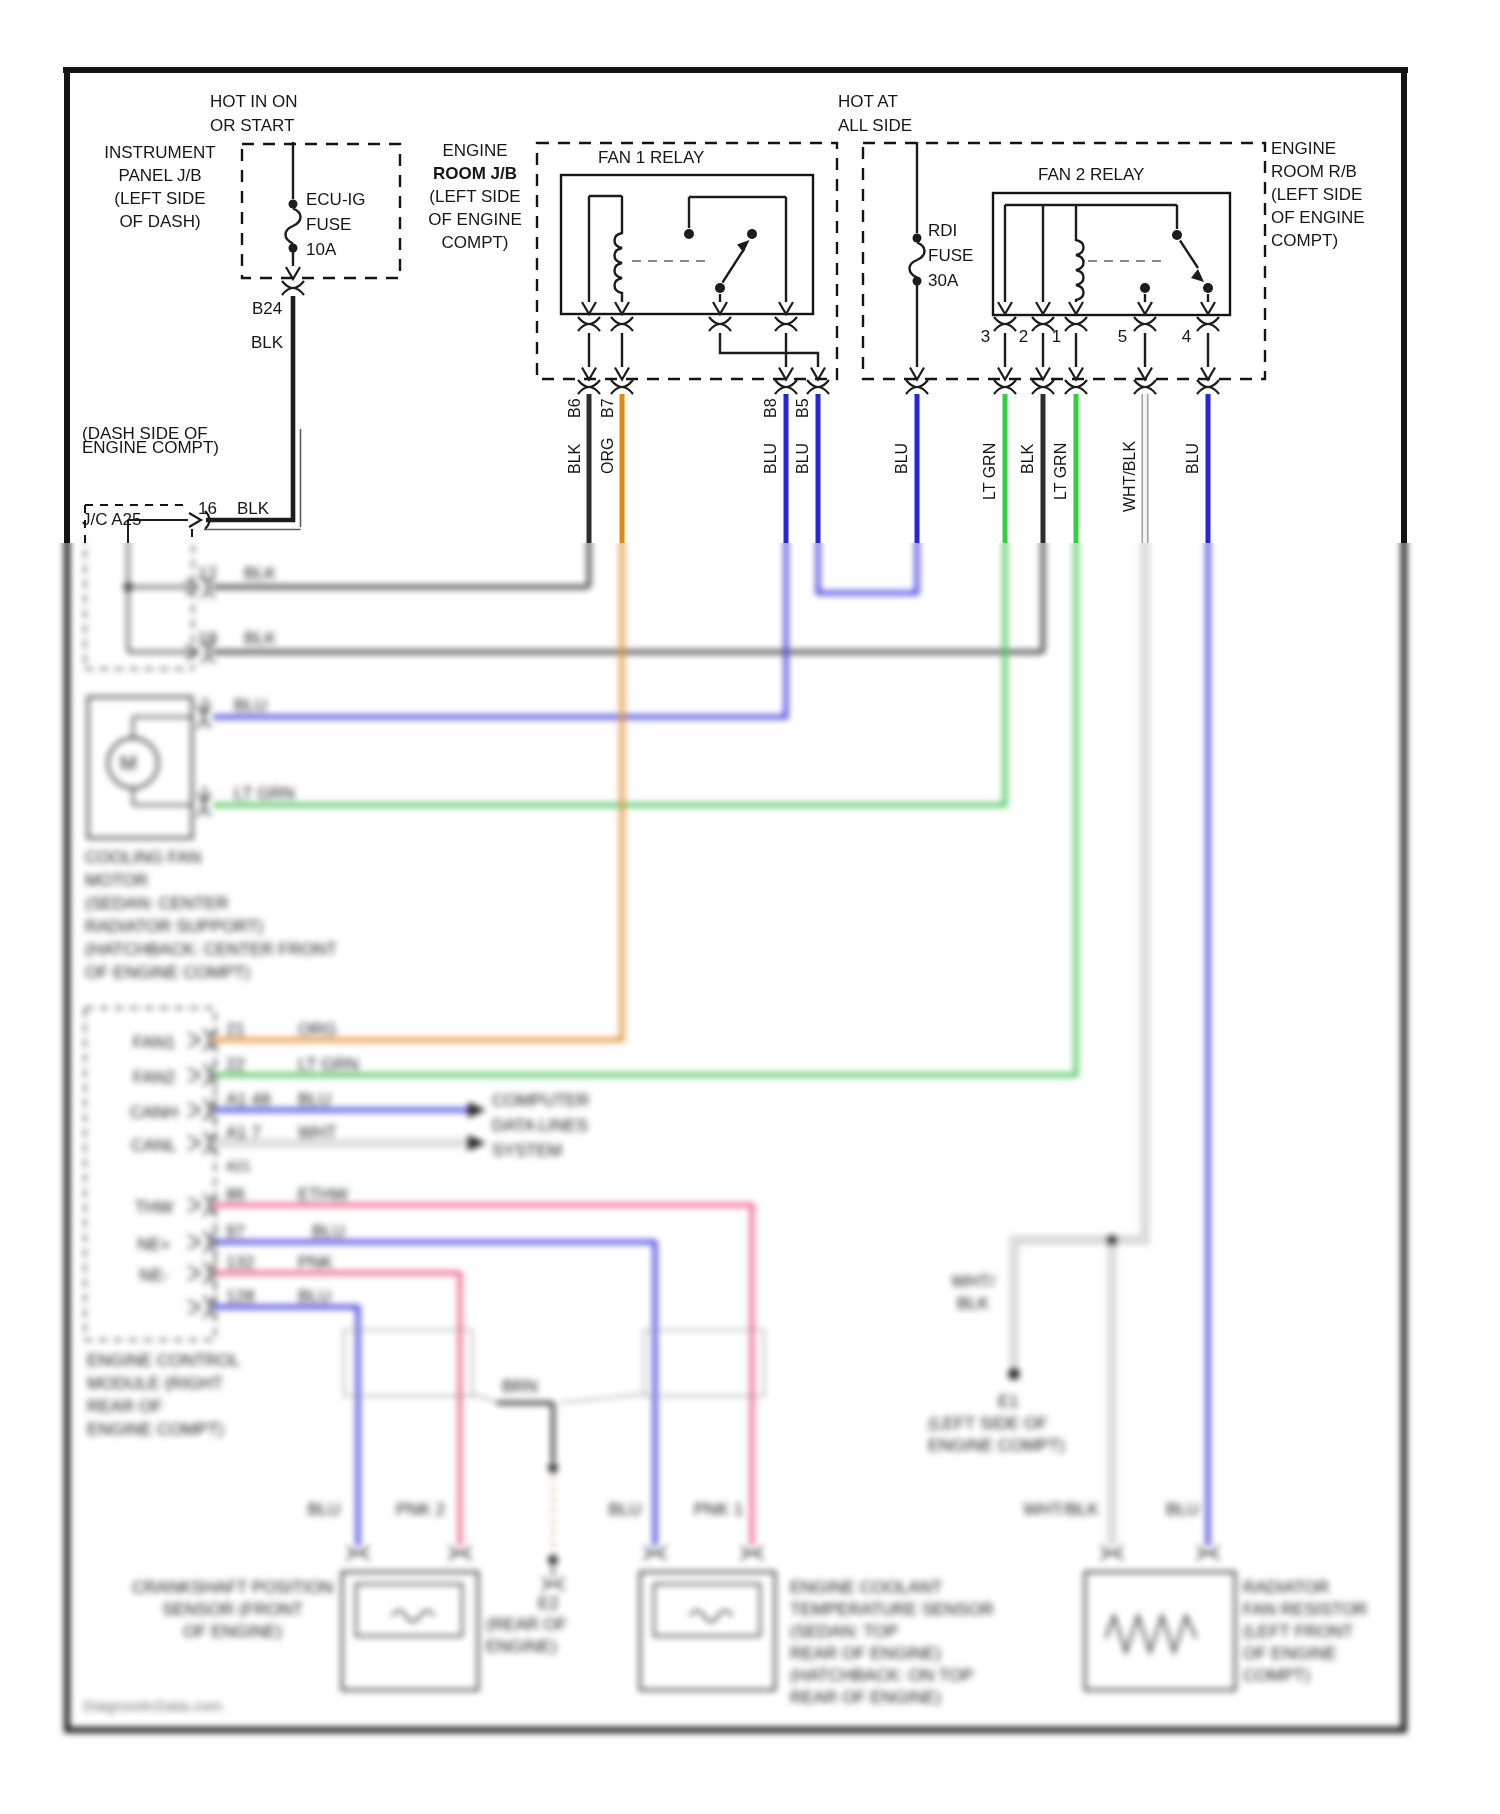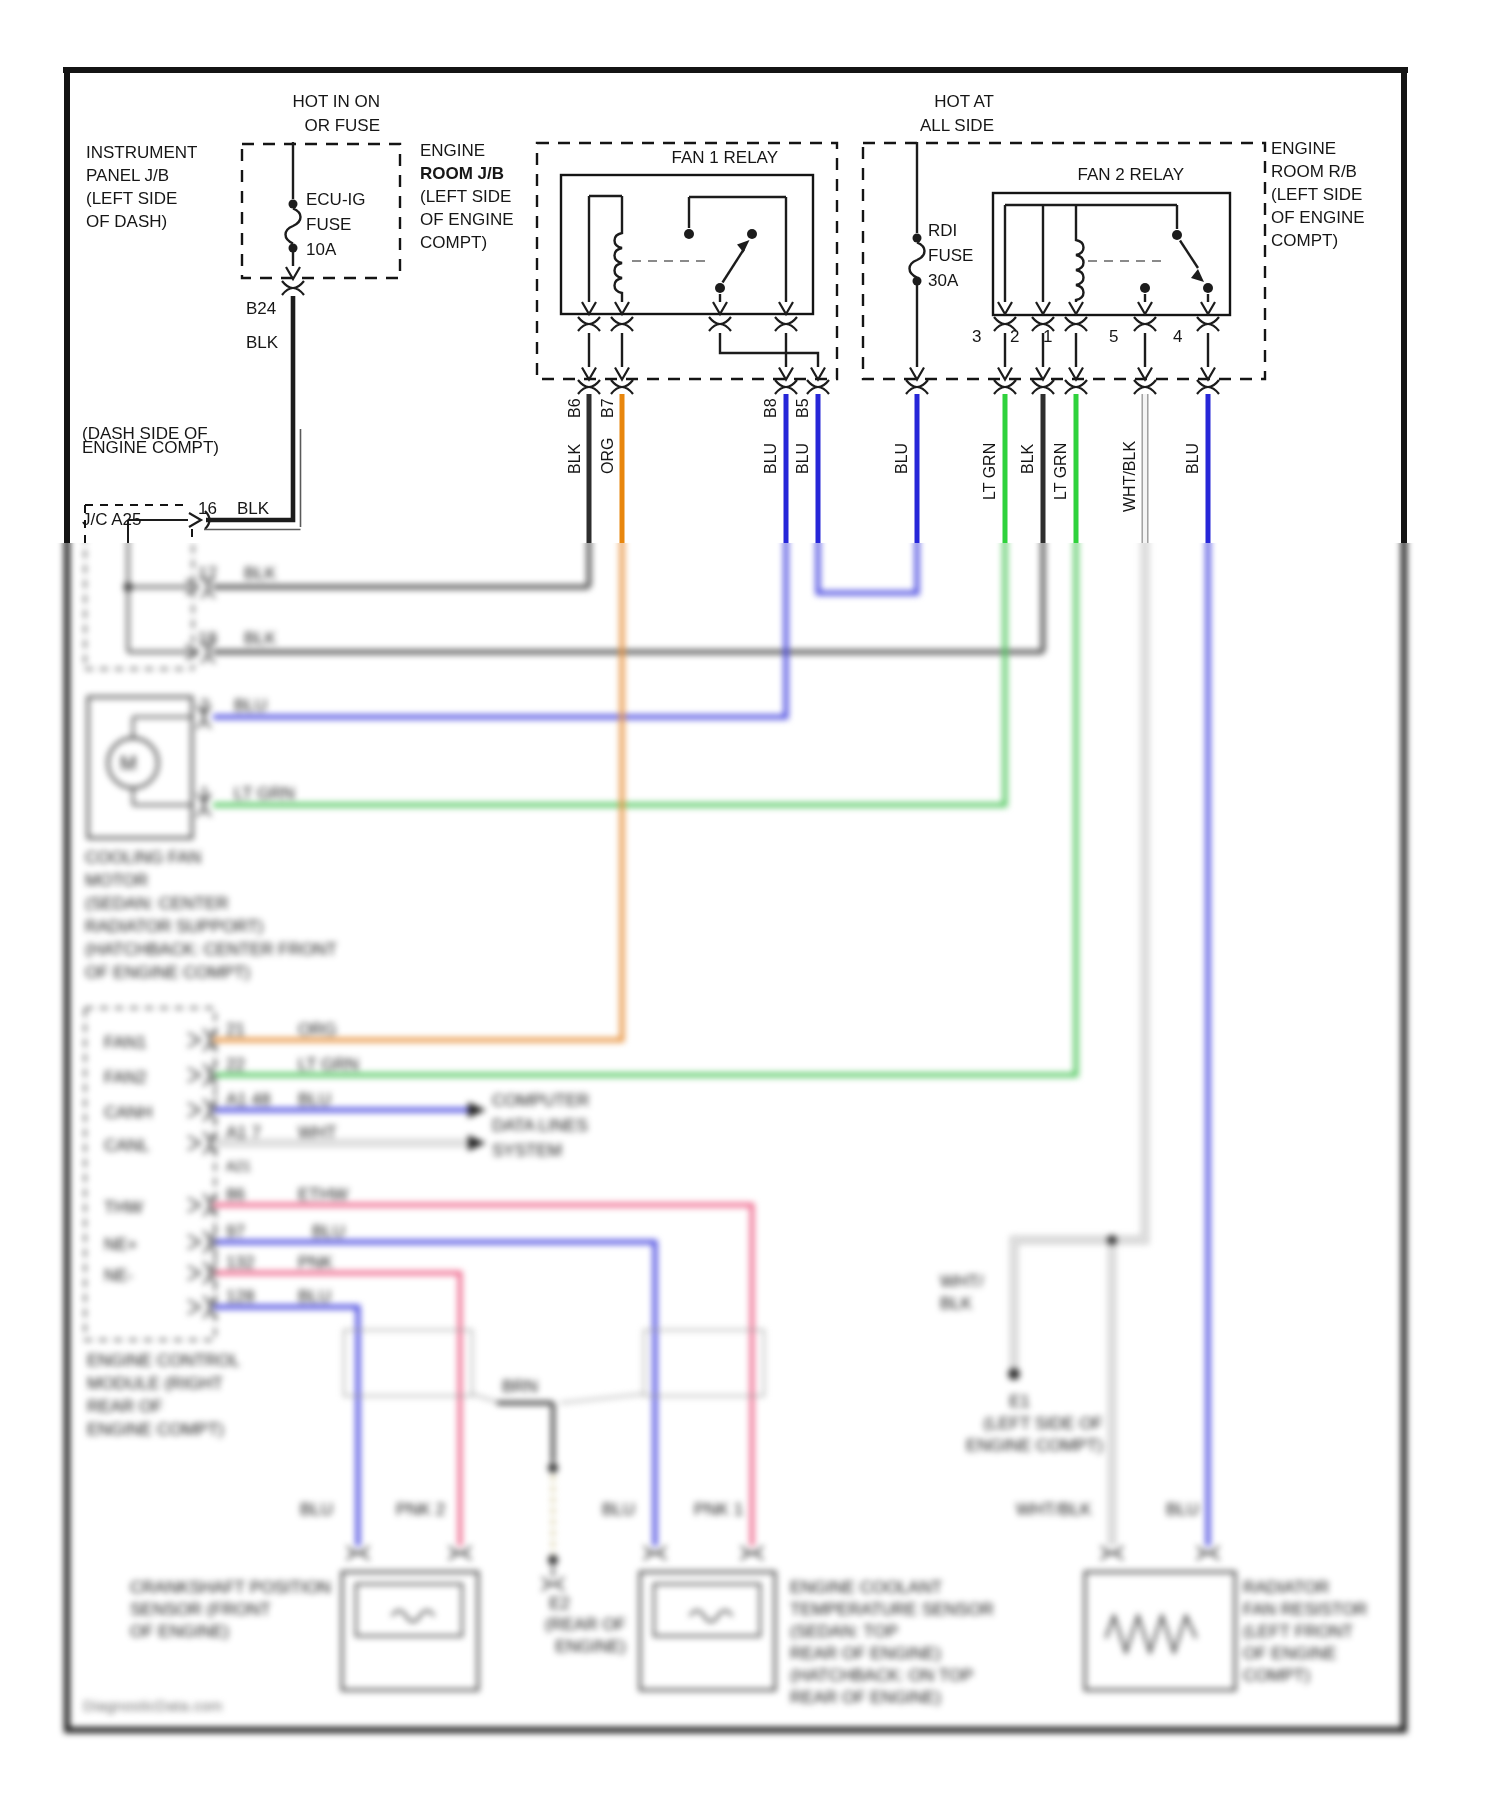--- a/index.html
+++ b/index.html
@@ -9,7 +9,7 @@
   #sharp-layer{position:absolute;left:0;top:0;width:1500px;height:543px;background:#ffffff;overflow:hidden;z-index:2;}
   .t{position:absolute;font-size:17px;line-height:23px;white-space:pre;}
   .tr{text-align:left;}
-  .tc{text-align:right;}
+  .tc{text-align:left;}
   .vlabel{position:absolute;font-size:16px;white-space:nowrap;transform:rotate(-90deg);transform-origin:left top;}
   .small{font-size:14px;}
   .wm{font-size:15px;color:#6a6a6a;letter-spacing:.3px;}

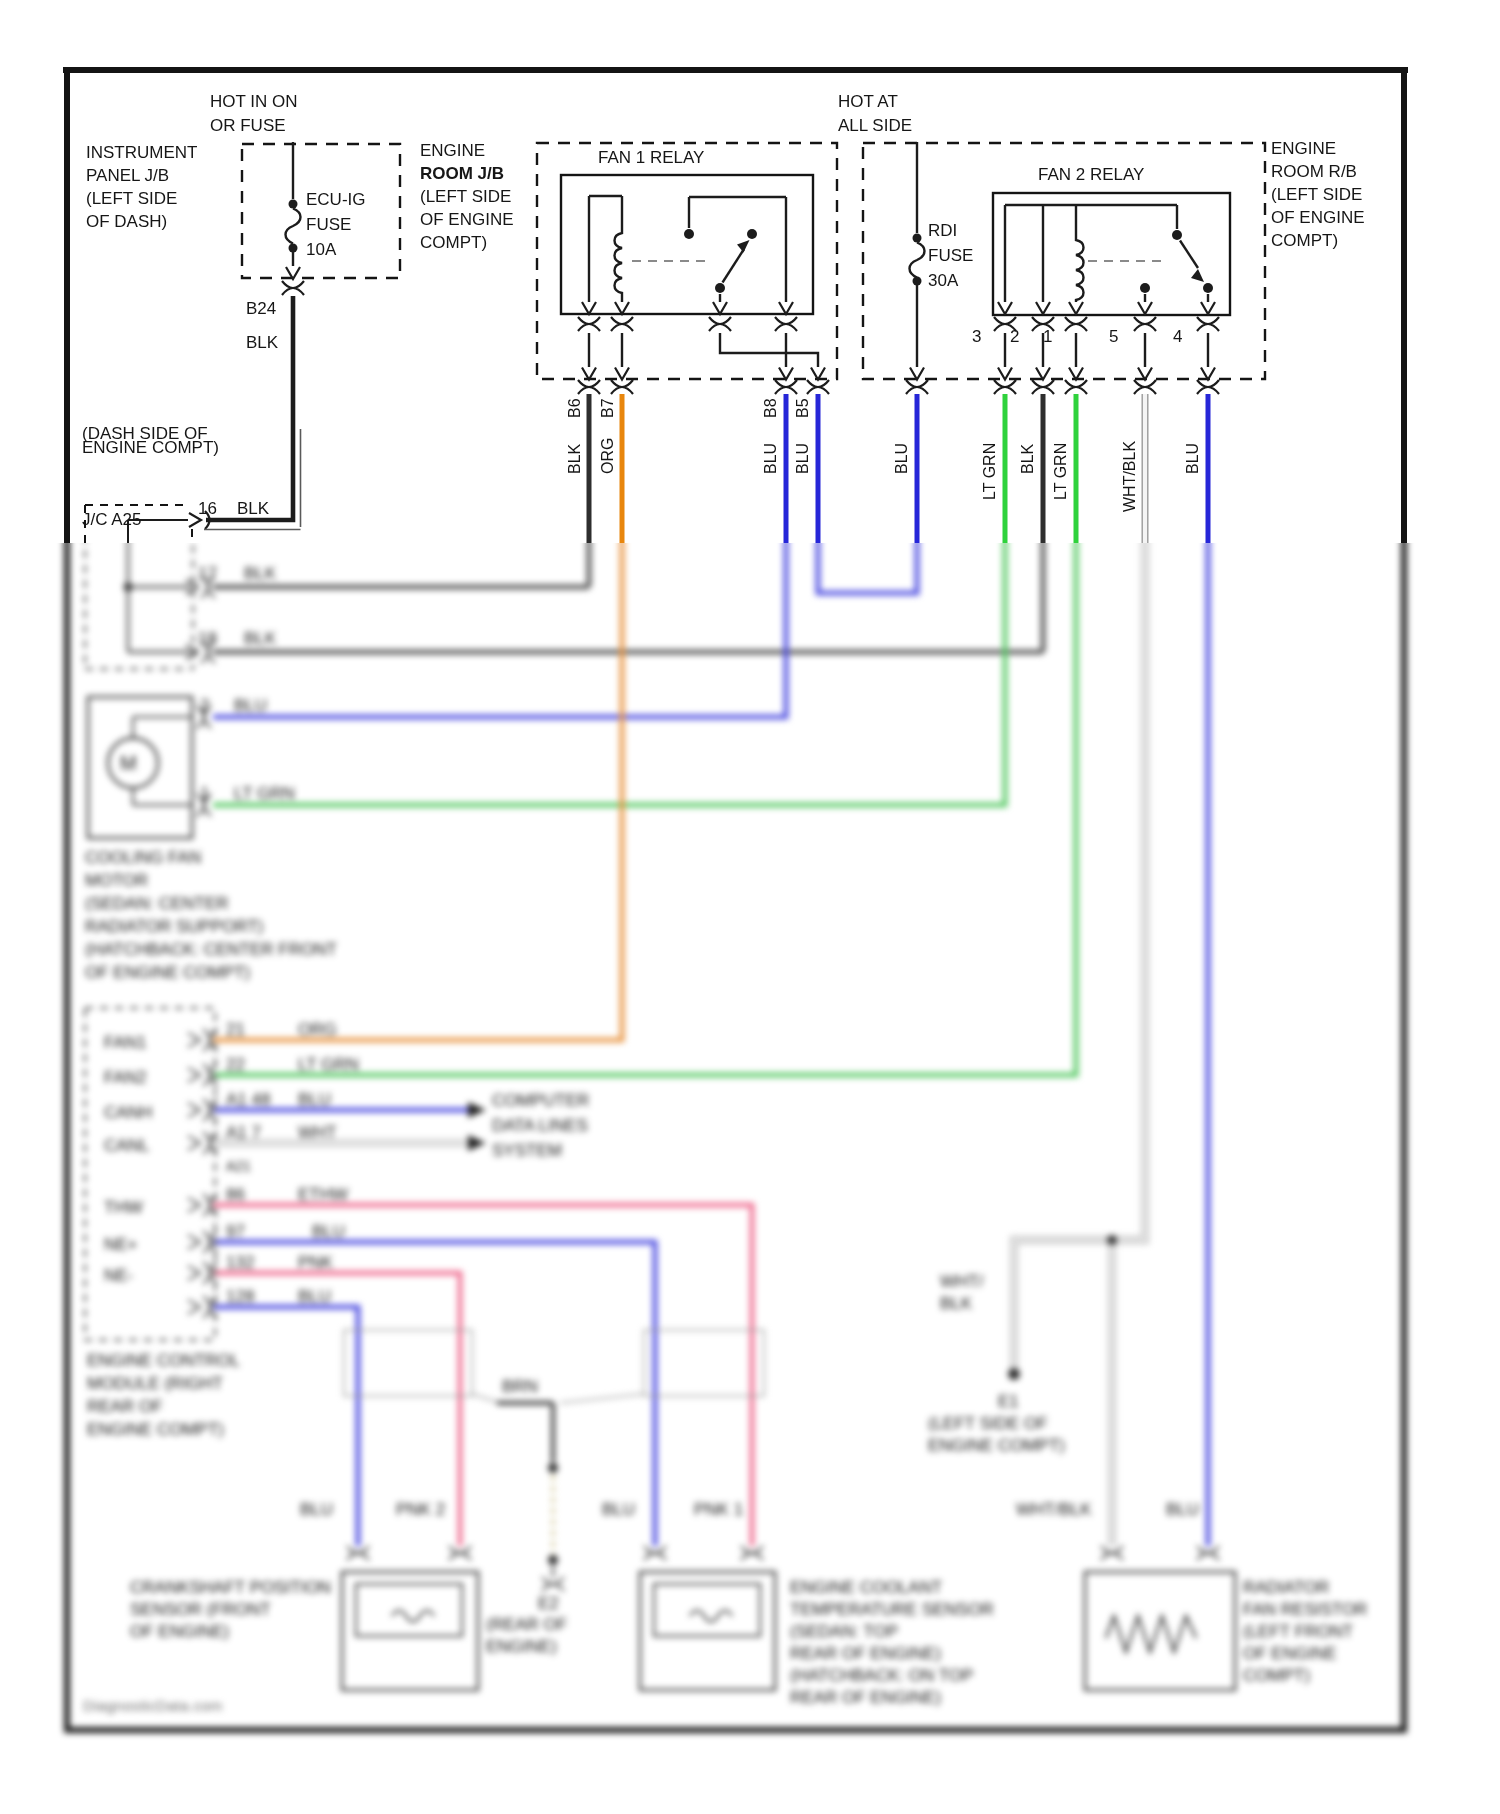--- a/index.html
+++ b/index.html
@@ -358,7 +358,7 @@
     </svg>
 
     <div class="t tc" style="left:210px;top:90px;width:170px;">HOT IN ON</div>
-    <div class="t tc" style="left:210px;top:114px;width:170px;">OR FUSE</div>
+    <div class="t tc" style="left:210px;top:114px;width:170px;">OR START</div>
 
     <div class="t tr" style="left:86px;top:141px;width:148px;">INSTRUMENT</div>
     <div class="t tr" style="left:86px;top:164px;width:148px;">PANEL J/B</div>

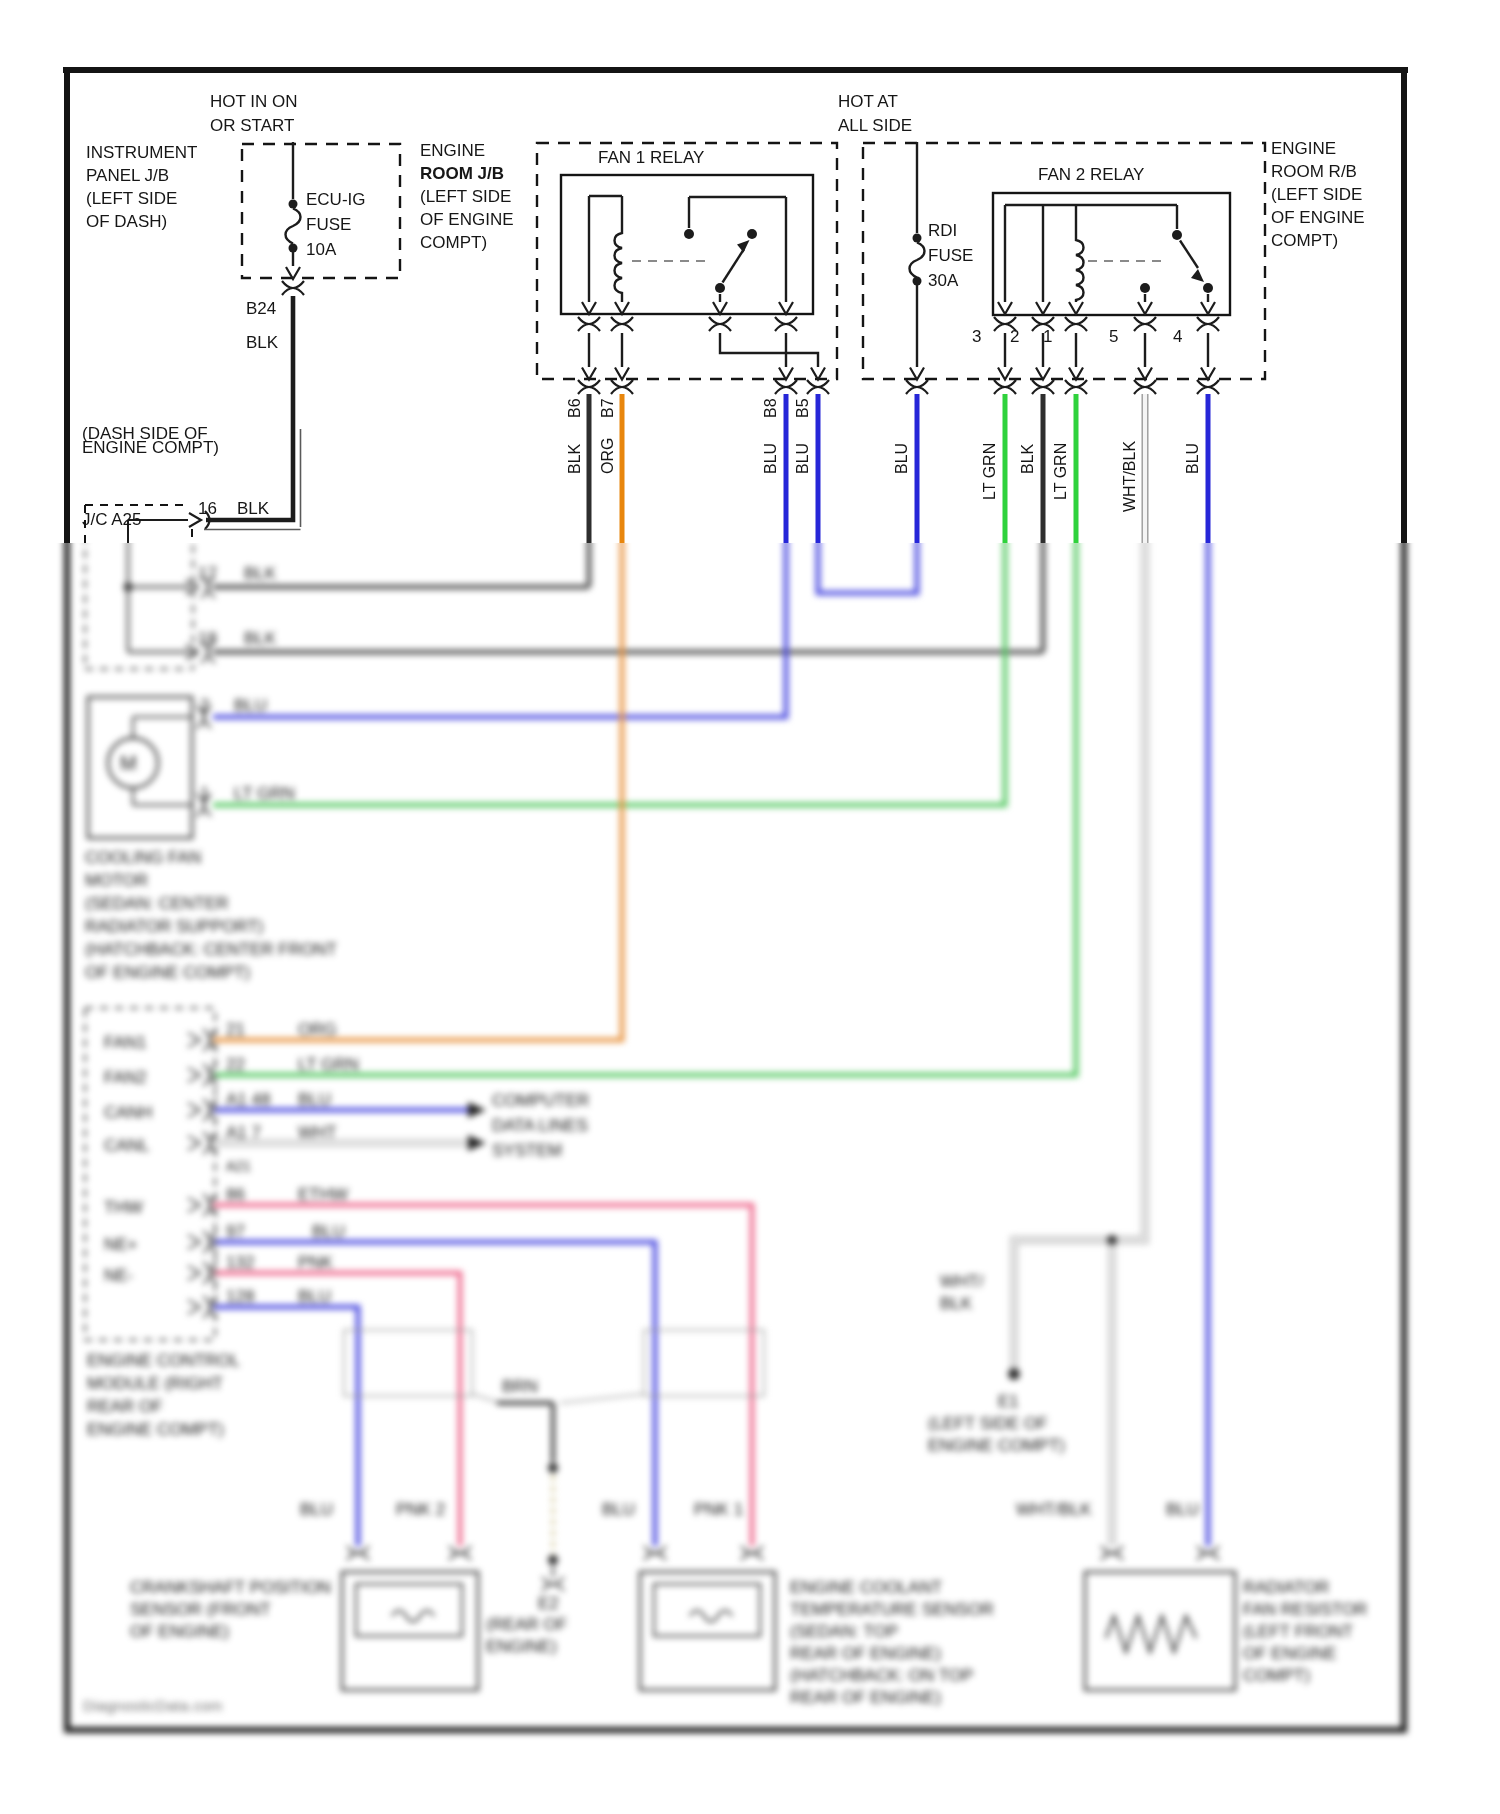--- a/index.html
+++ b/index.html
@@ -8,7 +8,7 @@
   #blur-layer{position:absolute;left:0;top:0;width:1500px;height:1814px;filter:blur(3.2px);}
   #sharp-layer{position:absolute;left:0;top:0;width:1500px;height:543px;background:#ffffff;overflow:hidden;z-index:2;}
   .t{position:absolute;font-size:17px;line-height:23px;white-space:pre;}
-  .tr{text-align:left;}
+  .tr{text-align:center;}
   .tc{text-align:left;}
   .vlabel{position:absolute;font-size:16px;white-space:nowrap;transform:rotate(-90deg);transform-origin:left top;}
   .small{font-size:14px;}

